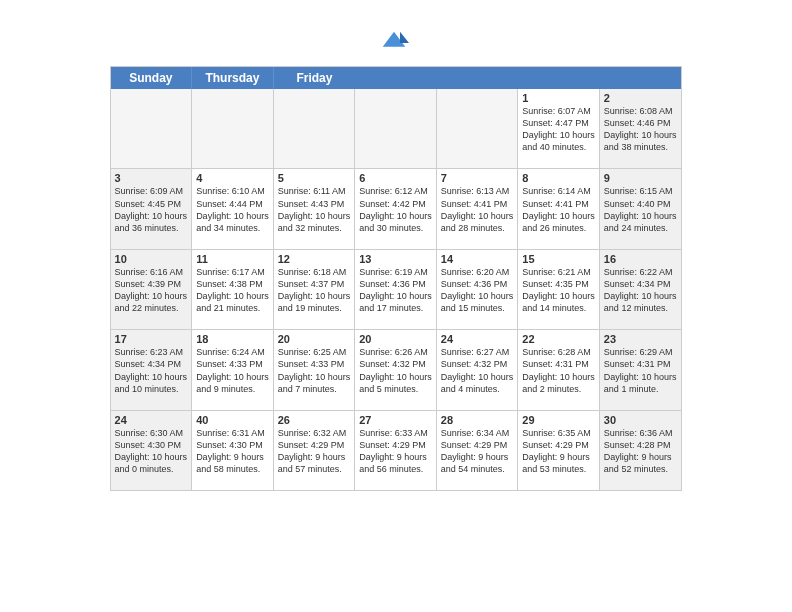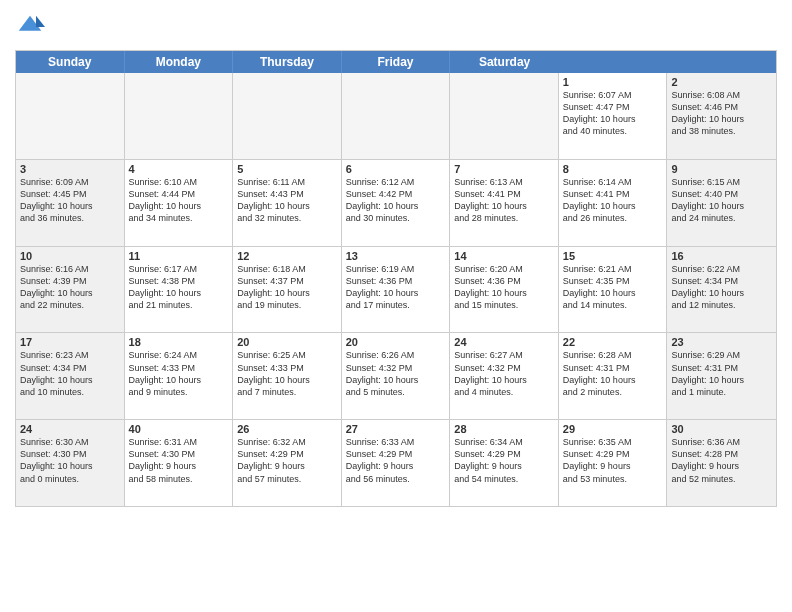--- a/index.html
+++ b/index.html
@@ -13,9 +13,10 @@
     .page {
       width: 792px;
       height: 519px;
-      padding: 12px 15px;
-      display: flex;
-      flex-direction: column;
+      padding: 28px 15px;
+      display: flex;
+      flex-direction: column;
+      align-items: center;
     }
     .header {
       display: flex;

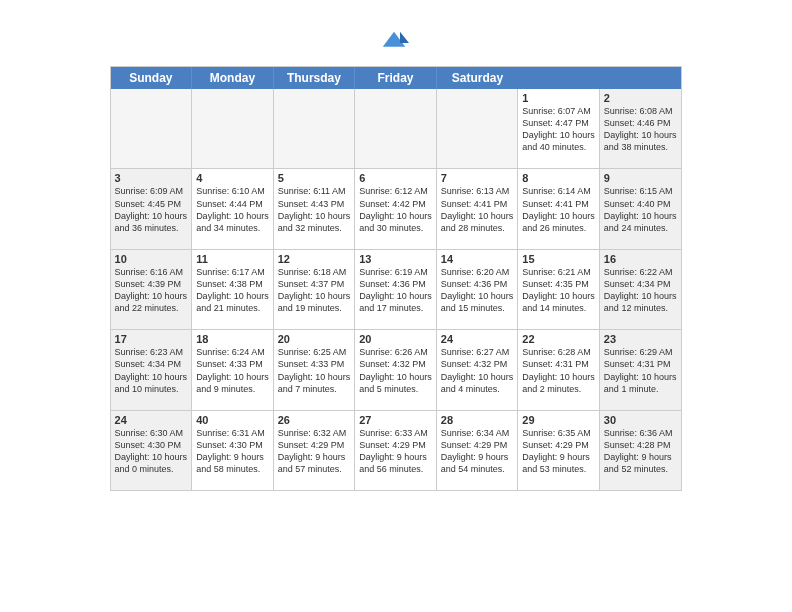--- a/index.html
+++ b/index.html
@@ -140,7 +140,6 @@
   <div class="calendar">
     <div class="cal-header">
     <div class="cal-header-cell">Sunday</div>
-        <div class="cal-header-cell">Monday</div>
         <div class="cal-header-cell">Thursday</div>
         <div class="cal-header-cell">Friday</div>
         <div class="cal-header-cell">Saturday</div>

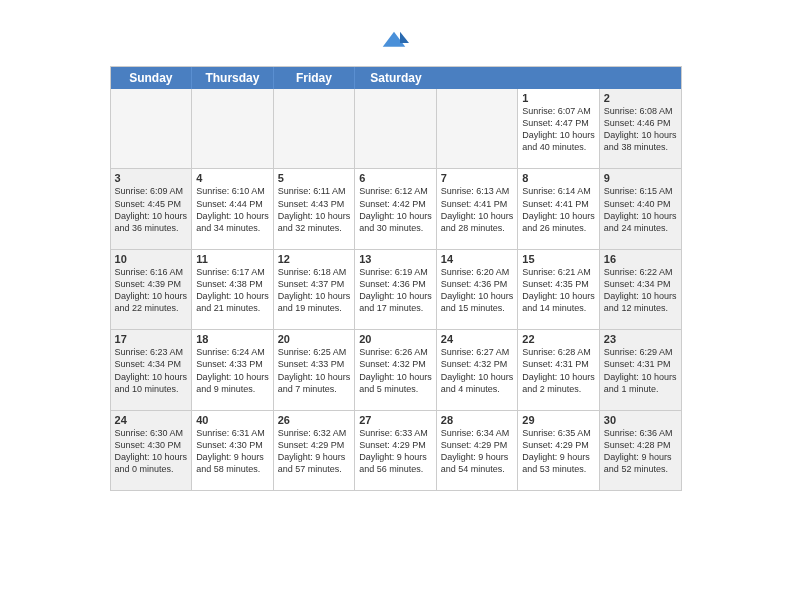--- a/index.html
+++ b/index.html
@@ -142,7 +142,6 @@
     <div class="cal-header-cell">Sunday</div>
         <div class="cal-header-cell">Thursday</div>
         <div class="cal-header-cell">Friday</div>
-        <div class="cal-header-cell">Saturday</div>
       </div>
     <div class="cal-body">
     <div class="cal-row">

